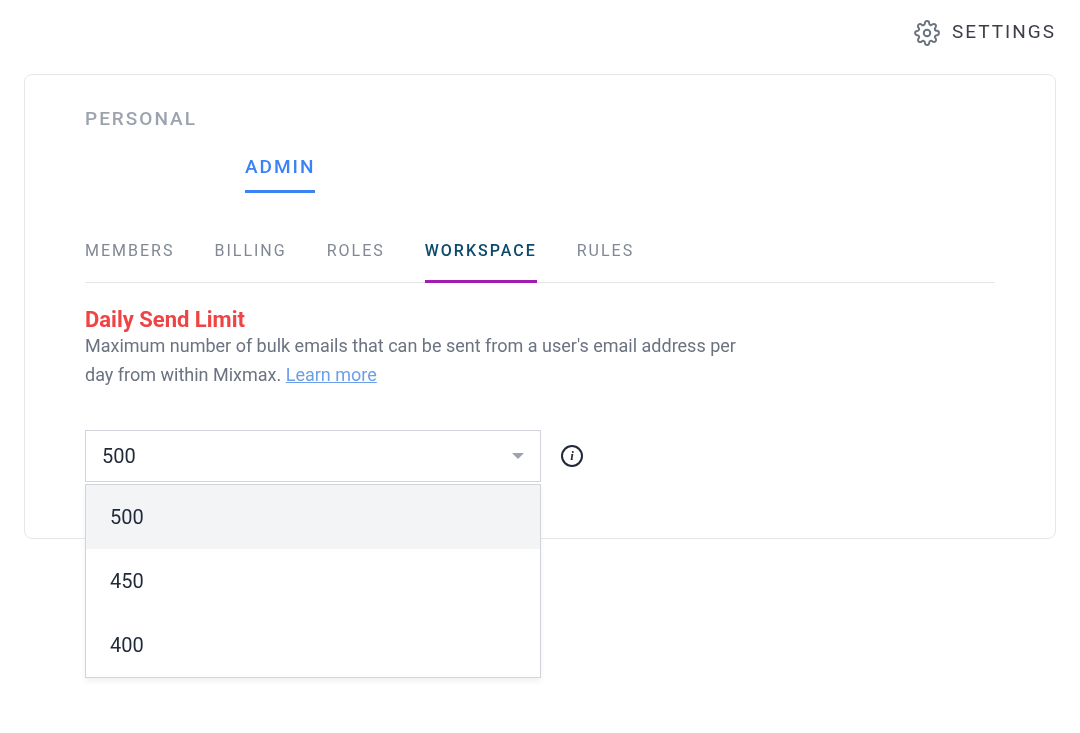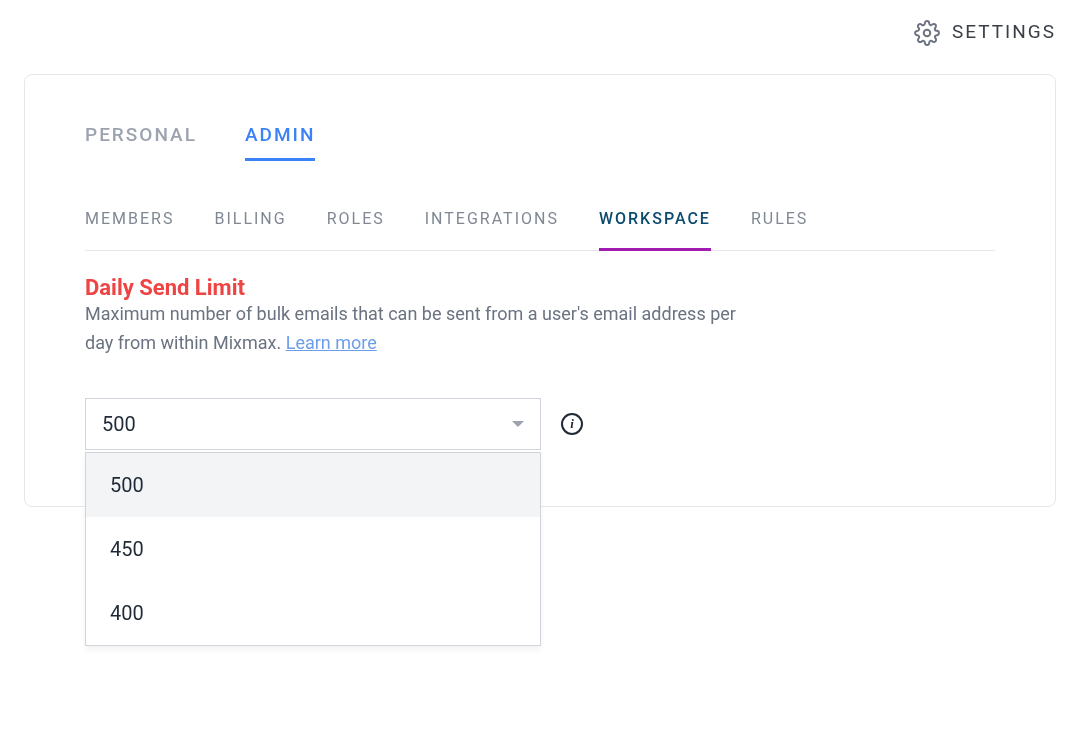--- a/index.html
+++ b/index.html
@@ -43,7 +43,7 @@
       background: #ffffff;
       border: 1px solid #e5e7eb;
       border-radius: 8px;
-      padding: 48px 60px 56px 60px;
+      padding: 32px 60px 56px 60px;
     }
     
     .primary-tabs {

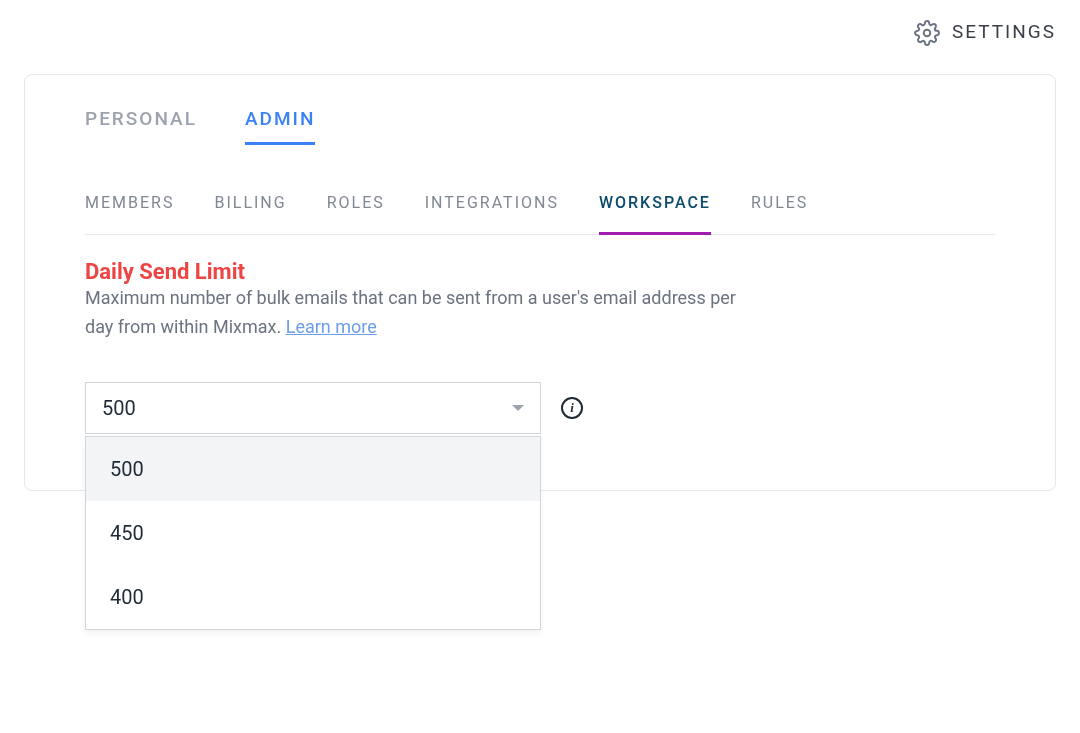--- a/index.html
+++ b/index.html
@@ -65,6 +65,7 @@
     .primary-tab.active {
       color: #3b82f6;
       border-bottom: 3px solid #3b82f6;
+      margin-top: 48px;
     }
     
     .secondary-tabs {

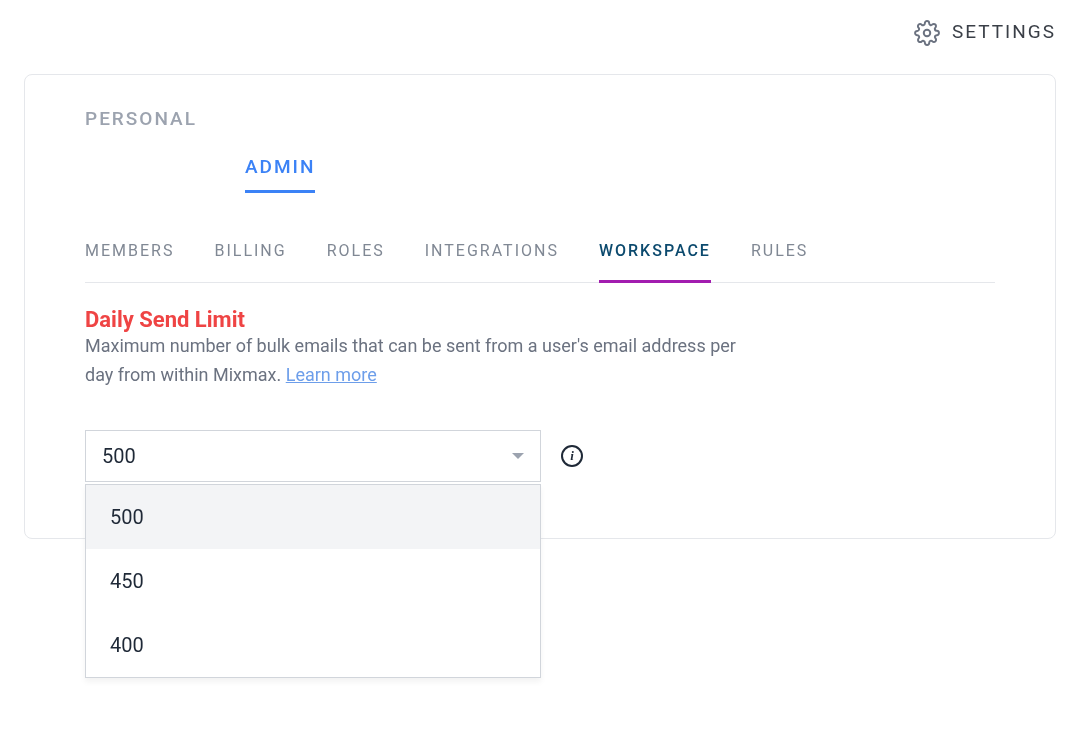--- a/index.html
+++ b/index.html
@@ -223,7 +223,6 @@
       <div class="secondary-tab">MEMBERS</div>
       <div class="secondary-tab">BILLING</div>
       <div class="secondary-tab">ROLES</div>
-      <div class="secondary-tab">INTEGRATIONS</div>
       <div class="secondary-tab active">WORKSPACE</div>
       <div class="secondary-tab">RULES</div>
     </div>

